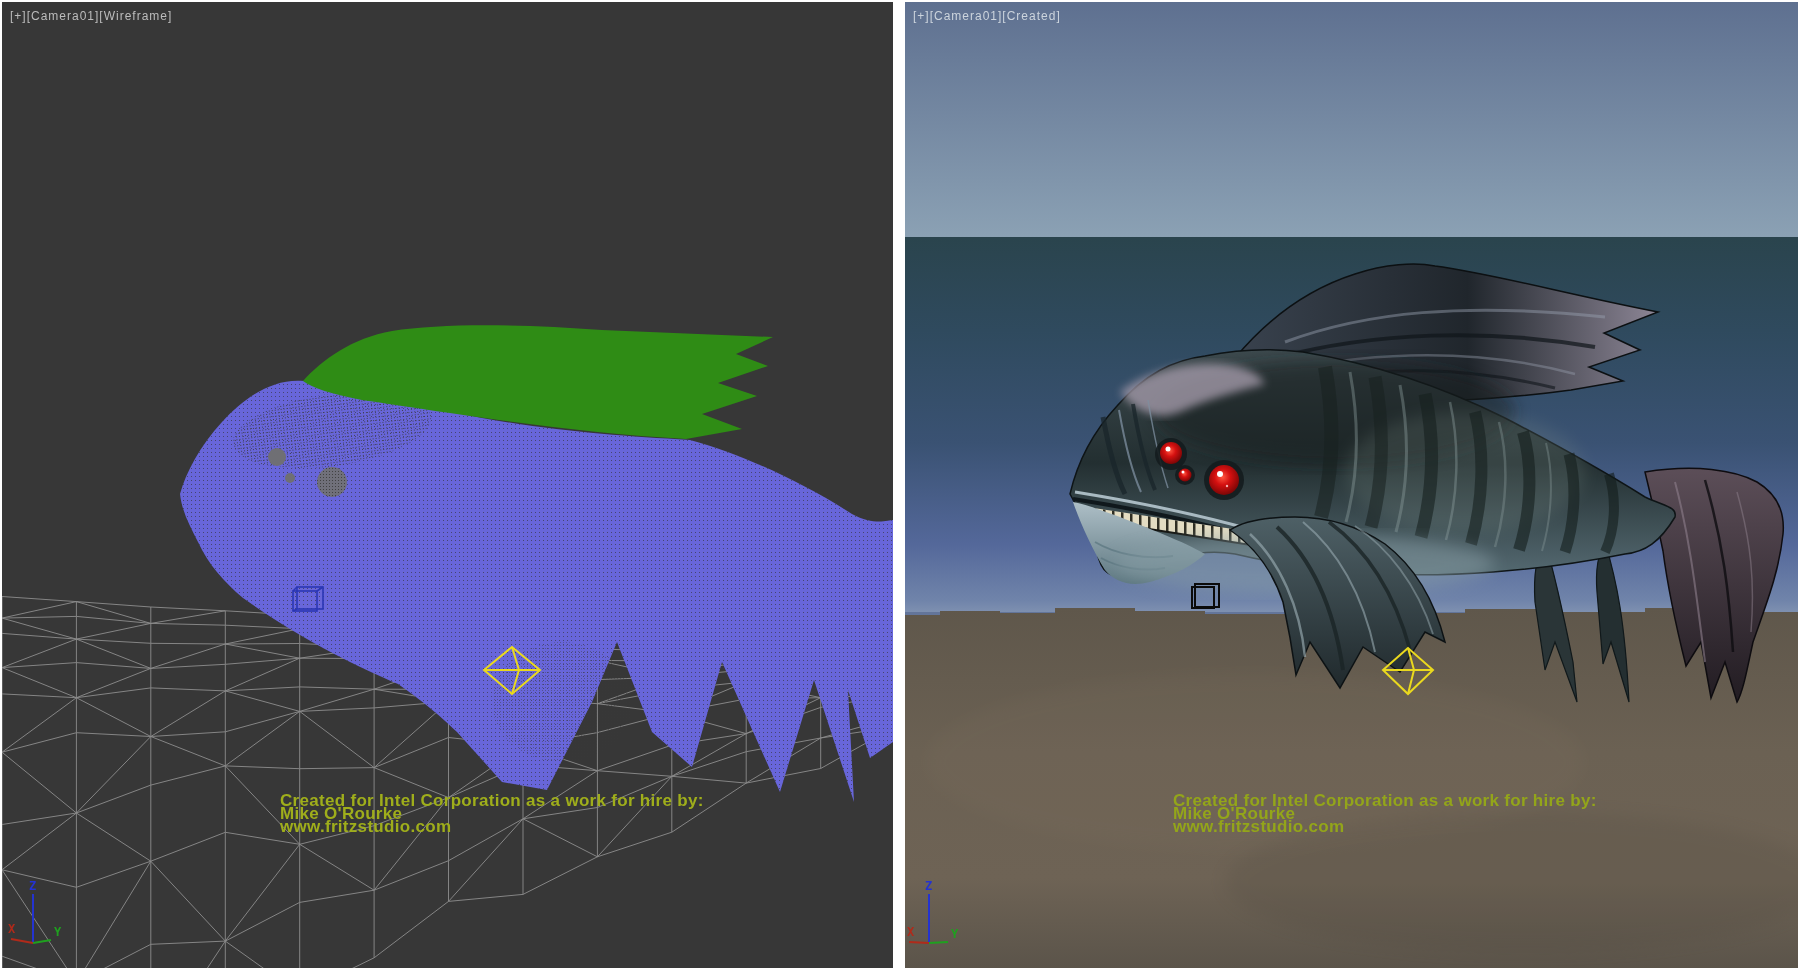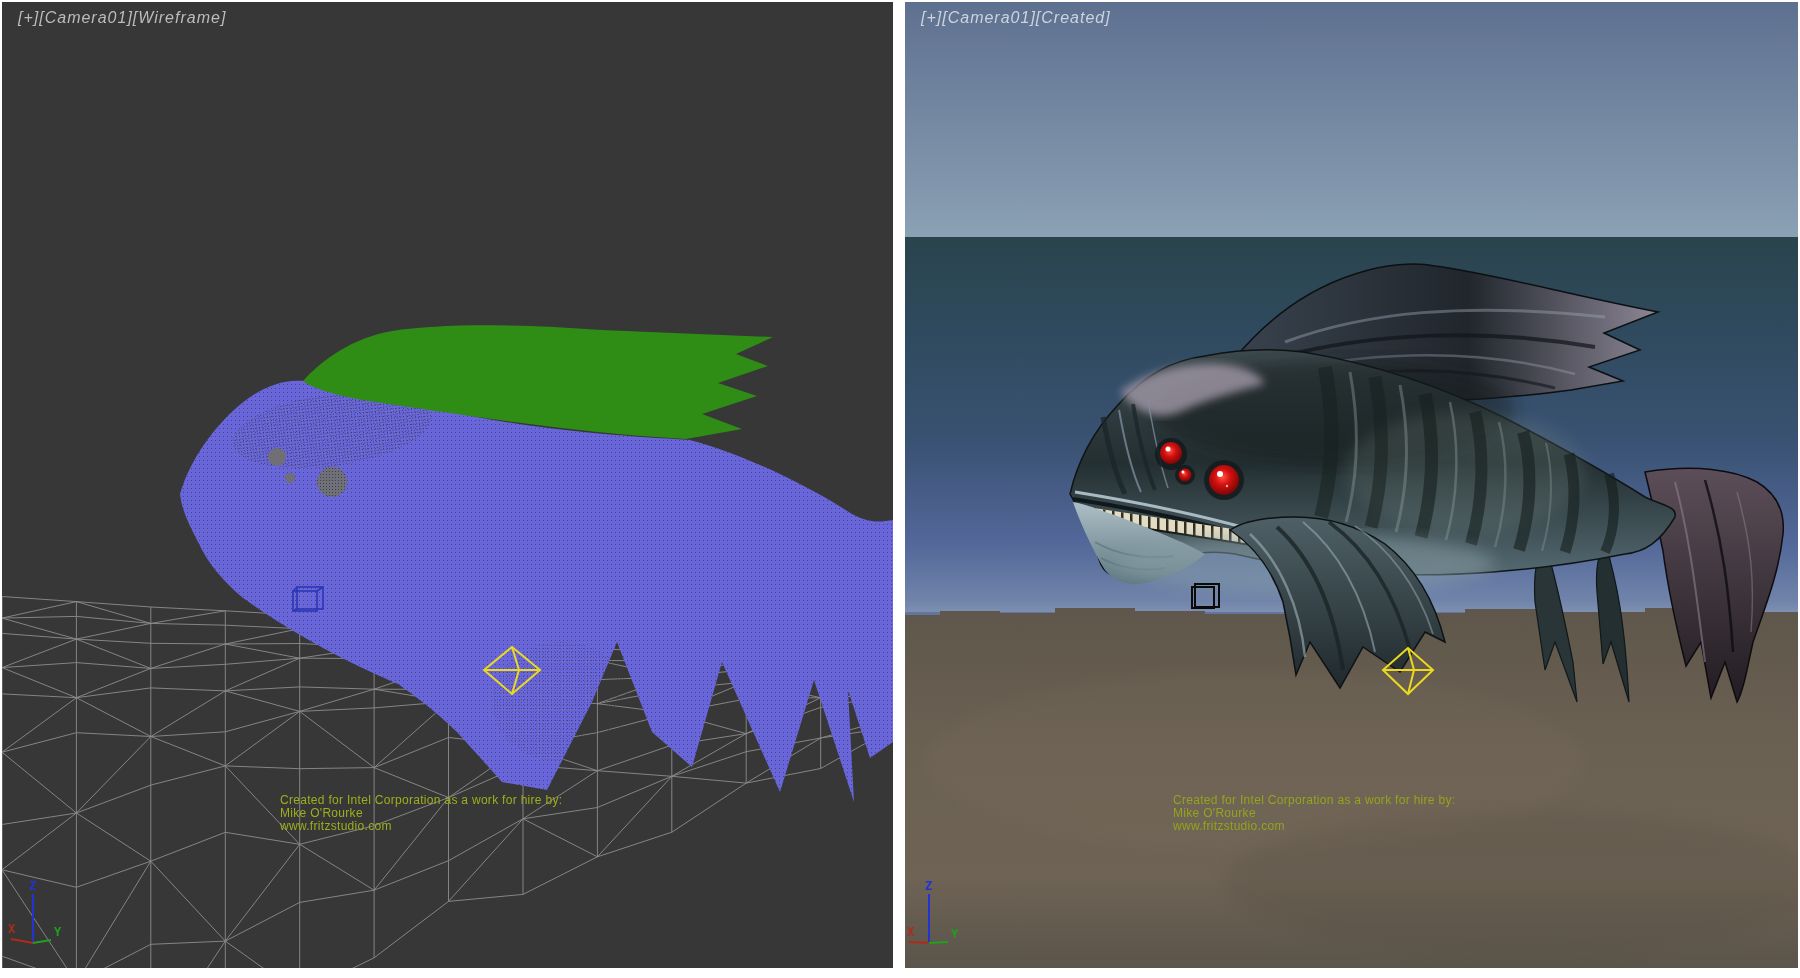--- a/index.html
+++ b/index.html
@@ -9,9 +9,9 @@
   .vp-left{left:2px;width:891px;background:#373737;}
   .vp-right{left:905px;width:893px;background:#63759a;}
   .vp svg{position:absolute;left:0;top:0;}
-  .vplabel{position:absolute;left:16px;top:7px;z-index:6;
-           font-family:"Liberation Sans", sans-serif;font-size:16px;
-           letter-spacing:1px;cursor:default;font-style:italic;}
+  .vplabel{position:absolute;left:8px;top:7px;z-index:6;
+           font-family:"Liberation Sans", sans-serif;font-size:12px;
+           letter-spacing:1px;cursor:default;}
   .vp-left .vplabel{color:#bcbcbc;}
   .vp-right .vplabel{color:#ccd4dd;}
   .wm{position:absolute;z-index:5;font-size:12px;font-weight:normal;

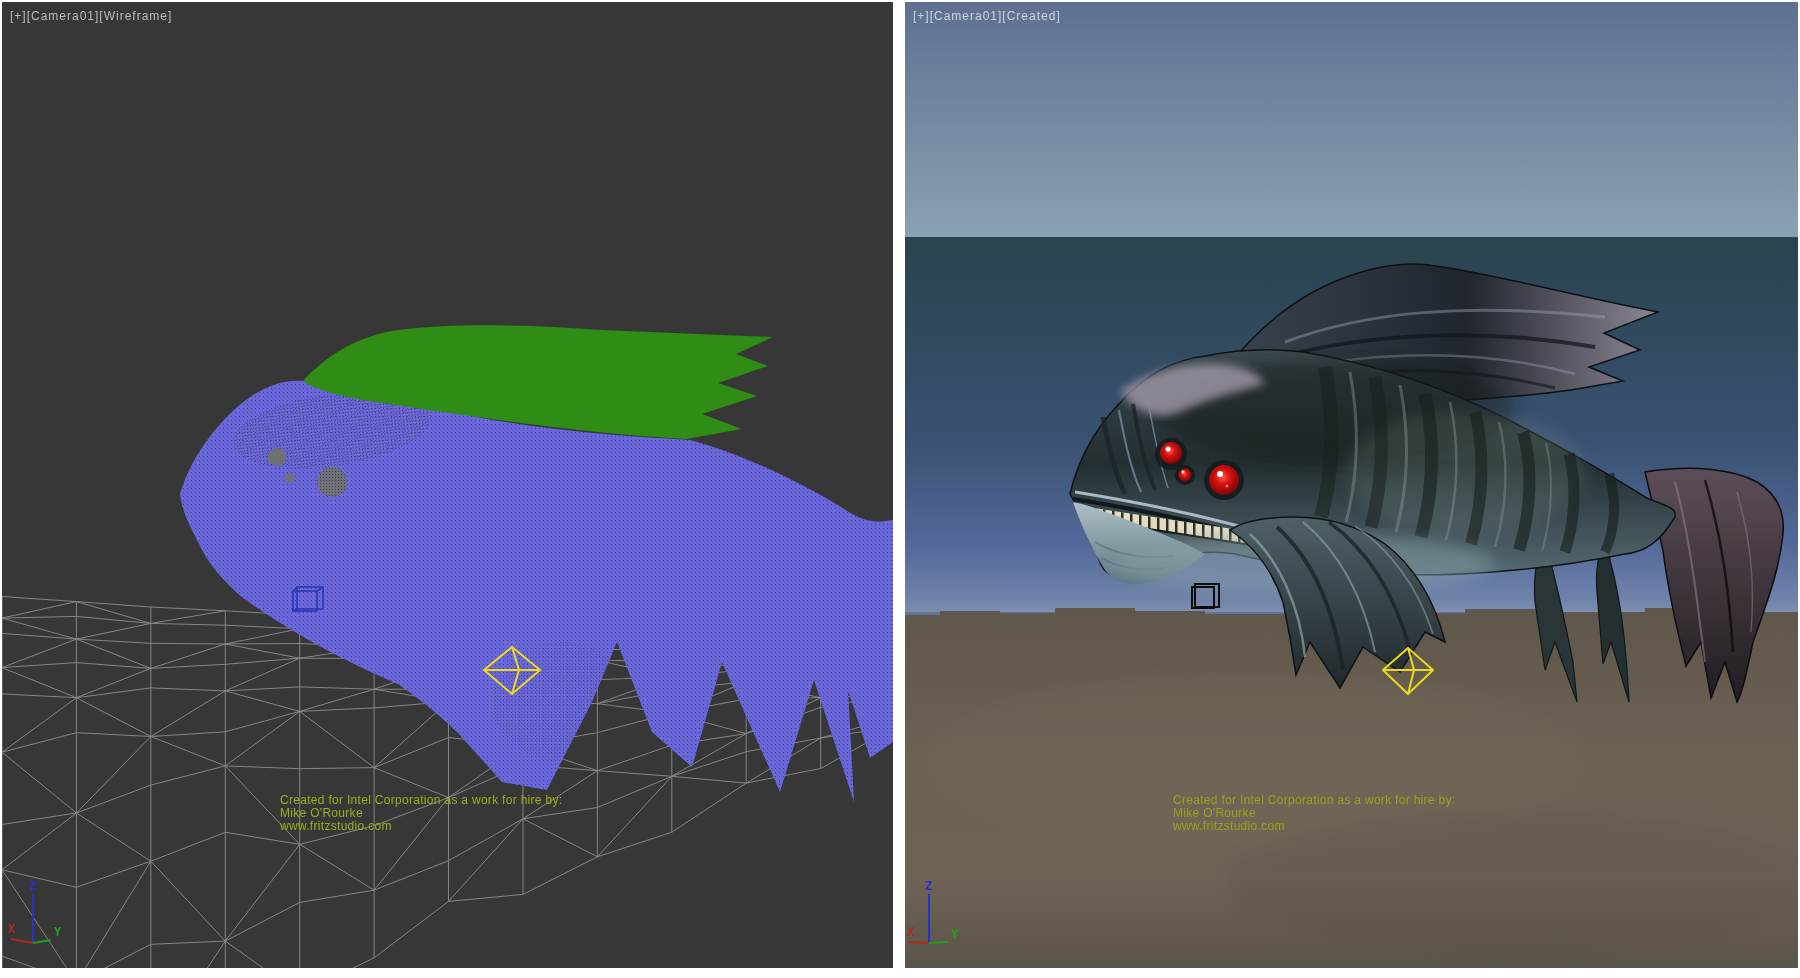--- a/index.html
+++ b/index.html
@@ -14,7 +14,7 @@
            letter-spacing:1px;cursor:default;}
   .vp-left .vplabel{color:#bcbcbc;}
   .vp-right .vplabel{color:#ccd4dd;}
-  .wm{position:absolute;z-index:5;font-size:12px;font-weight:normal;
+  .wm{position:absolute;z-index:5;font-size:17px;font-weight:bold;
       line-height:13px;letter-spacing:.3px;}
   .vp-left .wm{left:278px;top:792px;color:#9fae1b;}
   .vp-right .wm{left:268px;top:792px;color:#93a51a;}

